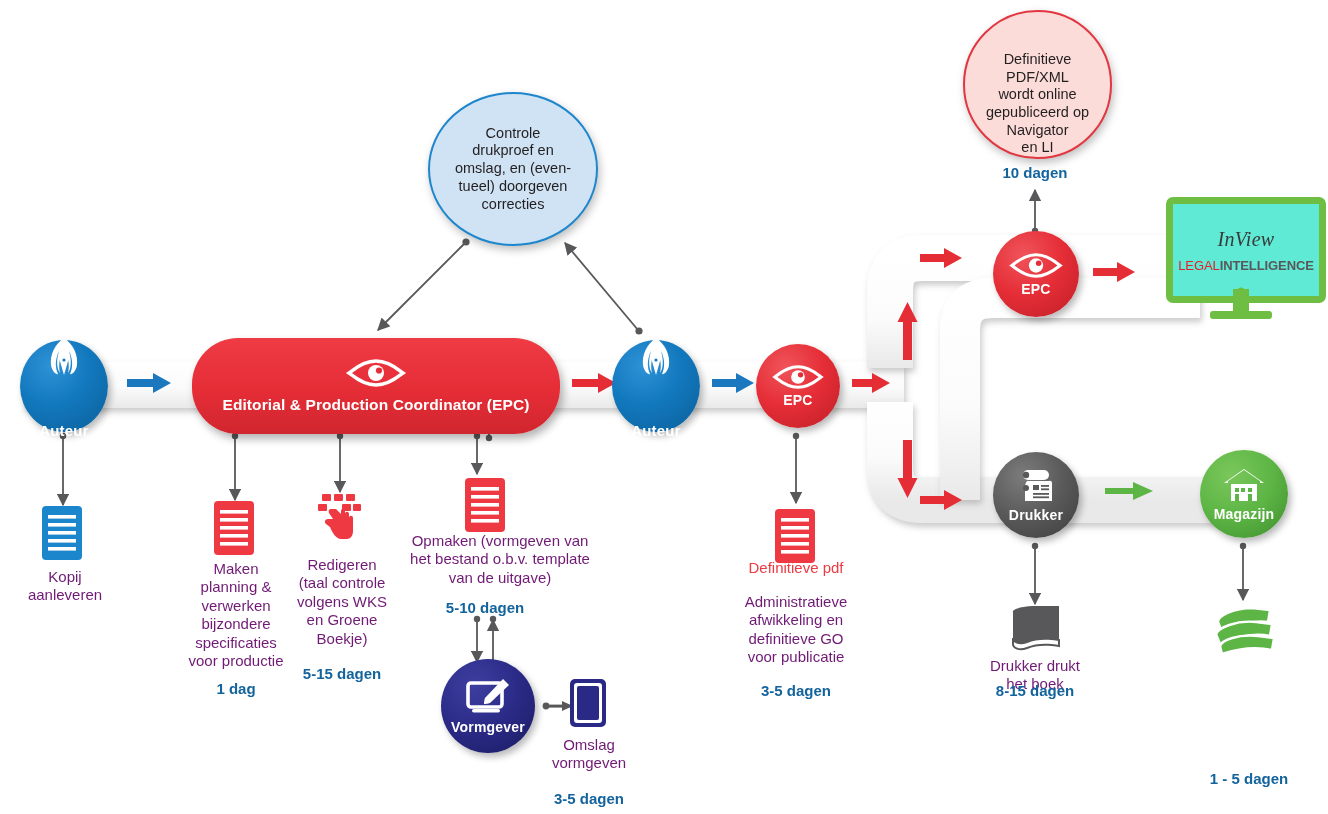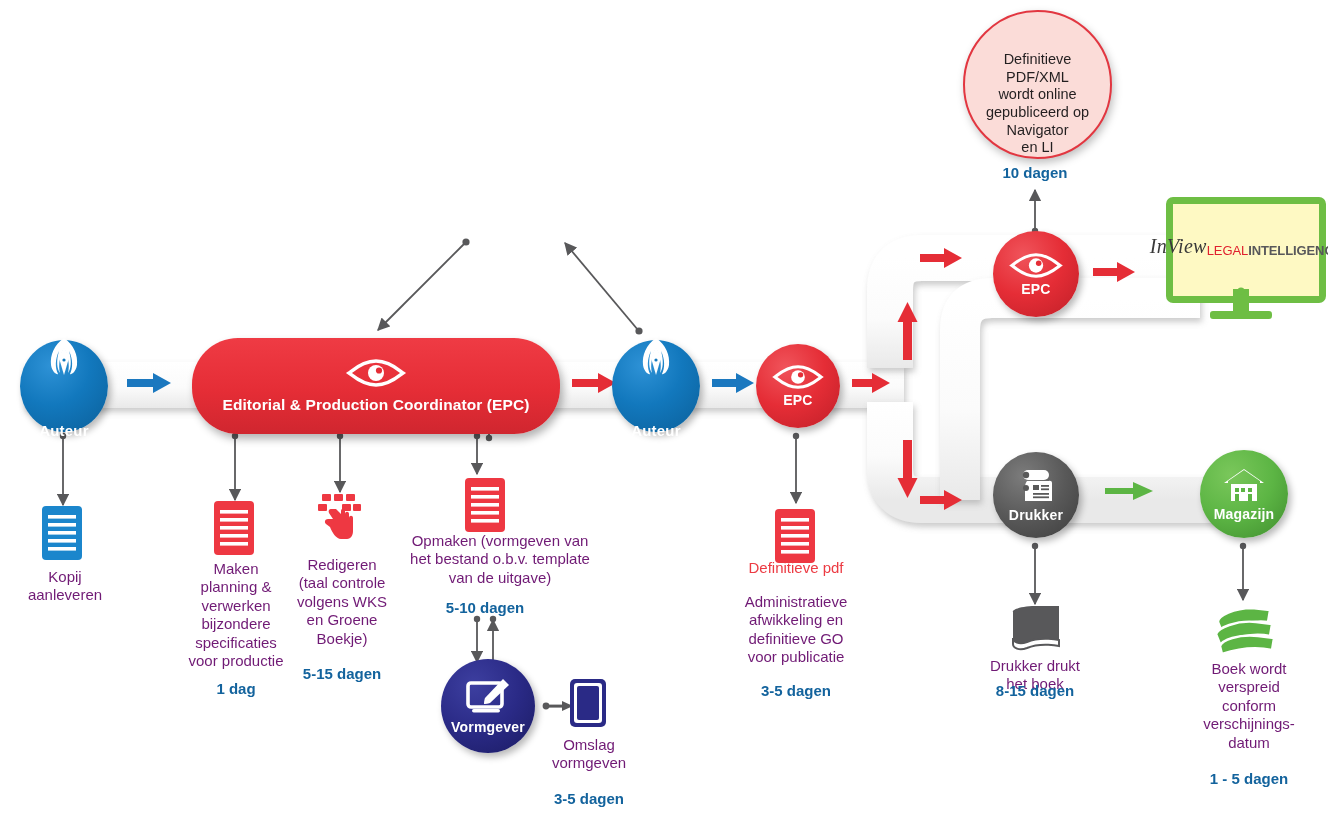--- a/index.html
+++ b/index.html
@@ -126,6 +126,15 @@
     </g>
   </svg>
 
+  <div class="bubble blue" style="left:428px;top:92px;width:166px;height:150px;">
+    <span>
+      <span>Controle</span>
+      <span>drukproef en</span>
+      <span>omslag, en (even-</span>
+      <span>tueel) doorgeven</span>
+      <span>correcties</span>
+    </span>
+  </div>
 
   <div class="bubble red" style="left:963px;top:10px;width:145px;height:145px;">
     <span>

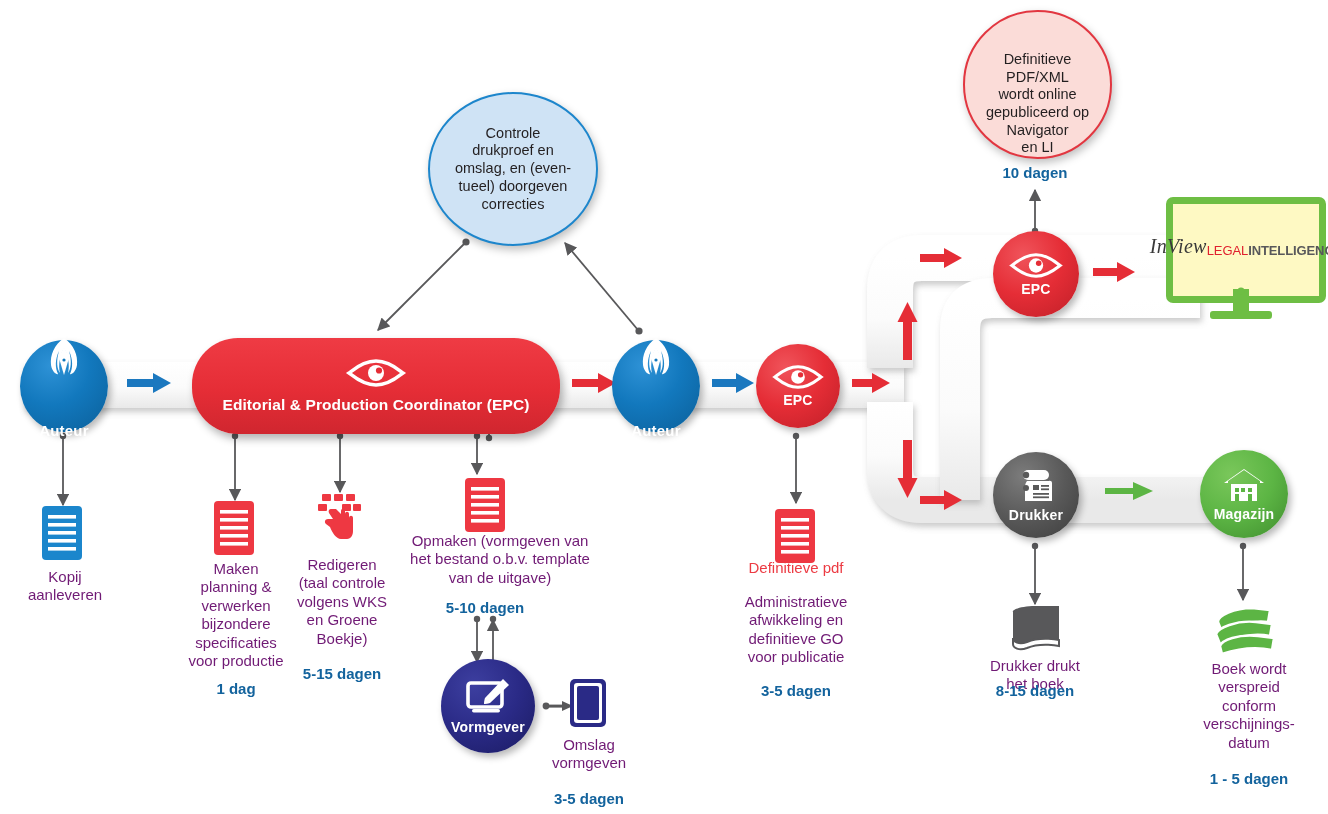--- a/index.html
+++ b/index.html
@@ -41,8 +41,8 @@
   
   #monitor{position:absolute;}
   #monitor .screen{position:absolute;left:0;top:0;width:146px;height:92px;
-      border:7px solid #6ebe44;border-radius:7px;background:#fef9c3;
-      display:flex;flex-direction:row;align-items:center;justify-content:center;}
+      border:7px solid #6ebe44;border-radius:7px;background:#5eead4;
+      display:flex;flex-direction:column;align-items:center;justify-content:center;}
   .inview{font-family:"Liberation Serif","DejaVu Serif",serif;font-style:italic;
           font-size:20px;color:#3a3a3a;margin-bottom:7px;letter-spacing:.3px;}
   .li-logo{font-size:13px;letter-spacing:-.1px;white-space:nowrap;}

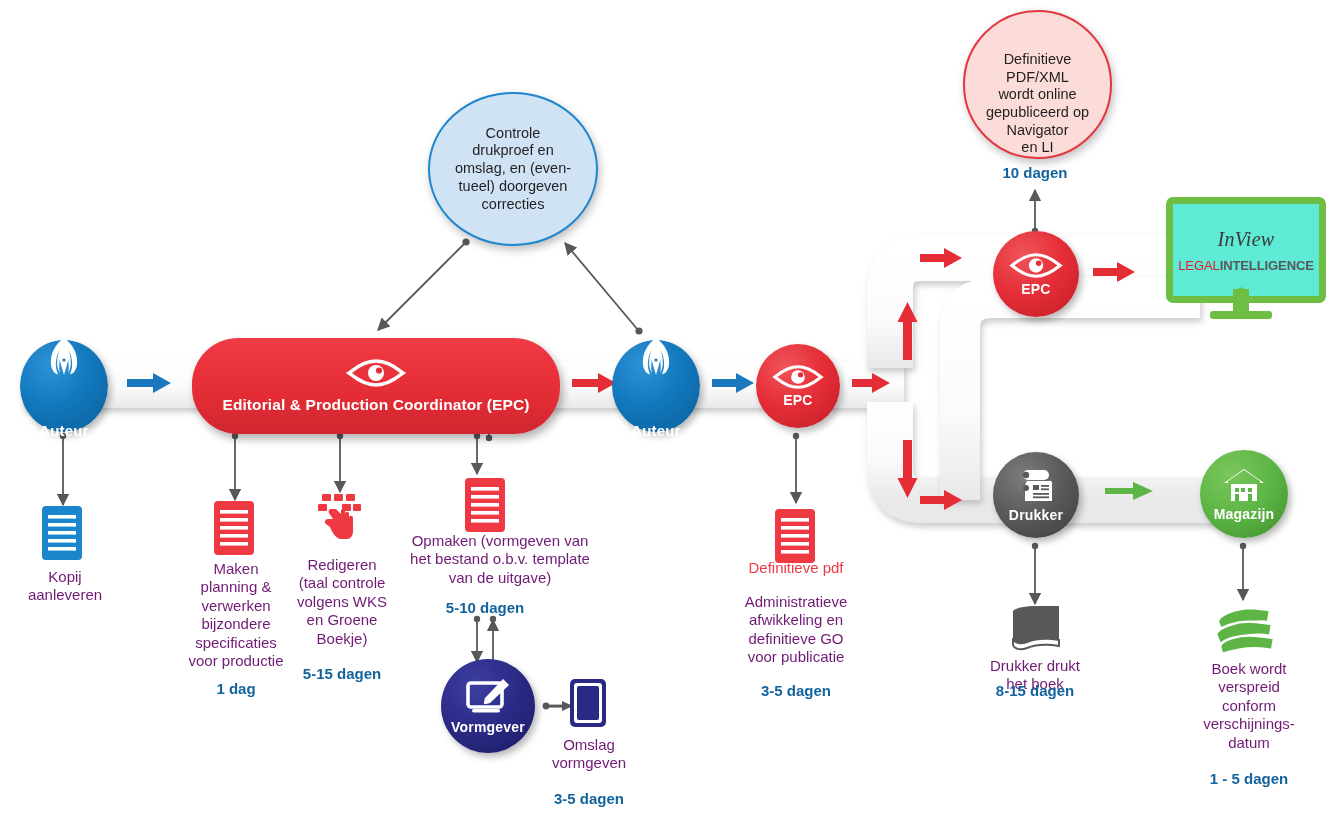--- a/index.html
+++ b/index.html
@@ -462,13 +462,6 @@
       <path d="M8 46 C10 40 26 34 46 36 L62 38 L60 50 C42 46 22 50 10 54 Z"></path>
     </g>
   </svg>
-  <div class="cap" style="left:1188px;top:660px;width:122px;">
-    <div>Boek wordt</div>
-    <div>verspreid</div>
-    <div>conform</div>
-    <div>verschijnings-</div>
-    <div>datum</div>
-  </div>
   <div class="days" style="left:1188px;top:770px;width:122px;">1 - 5 dagen</div>
 
 </div>

